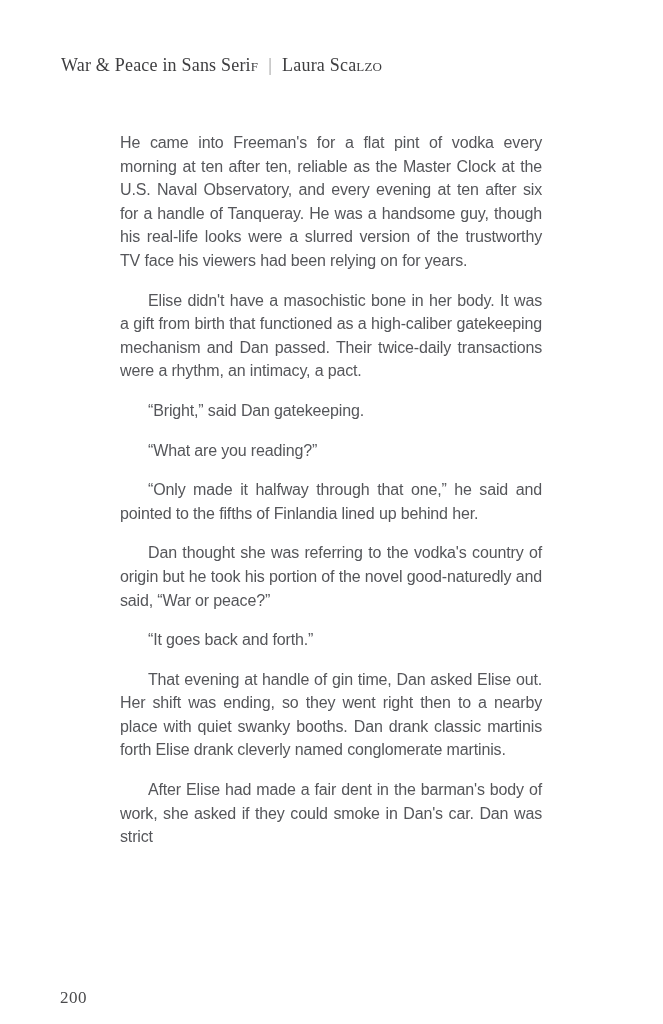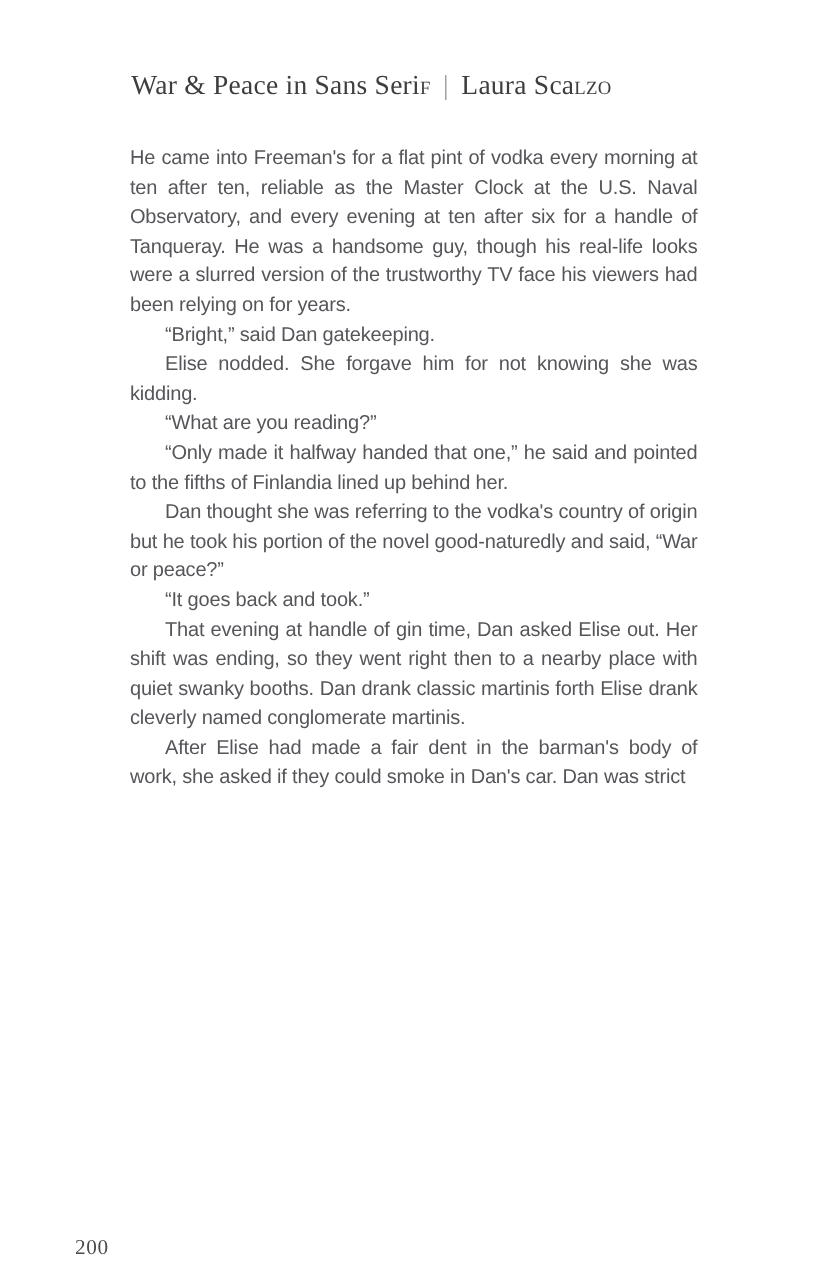--- a/index.html
+++ b/index.html
@@ -21,11 +21,10 @@
   .running-header{
     position:absolute;left:61px;top:55px;
     font-family:"Liberation Serif","DejaVu Serif",serif;
-    font-size:22px;
+    font-size:18px;
     color:var(--header-text);
     letter-spacing:0.2px;
     white-space:nowrap;
-    margin-left:44px;
   }
   .running-header .sep{
     color:var(--separator);

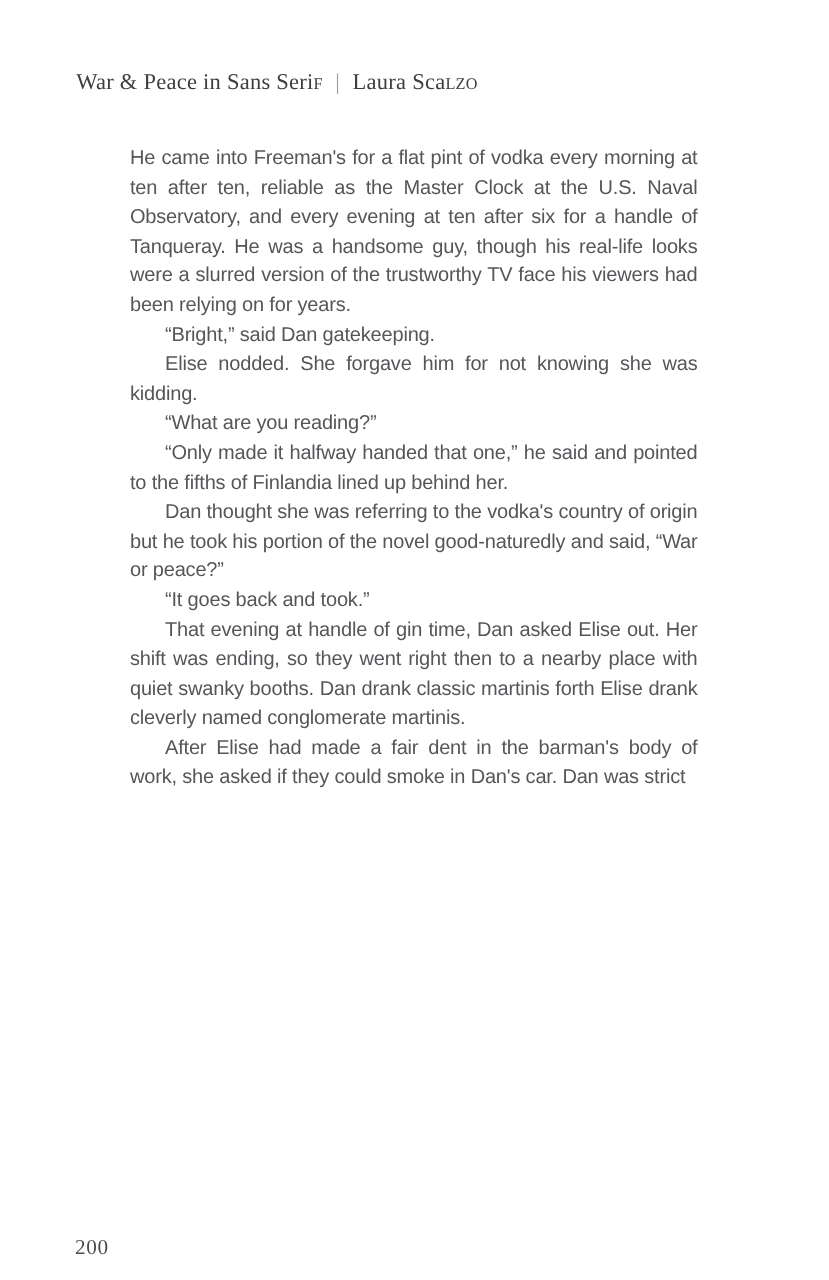--- a/index.html
+++ b/index.html
@@ -42,7 +42,7 @@
     text-align:justify;
     text-justify:inter-word;
   }
-  .body-text p{margin:0;text-indent:28px;}
+  .body-text p{margin:16px;text-indent:28px;}
   .body-text p:first-child{text-indent:0;}
   .page-number{
     position:absolute;left:60px;top:988px;

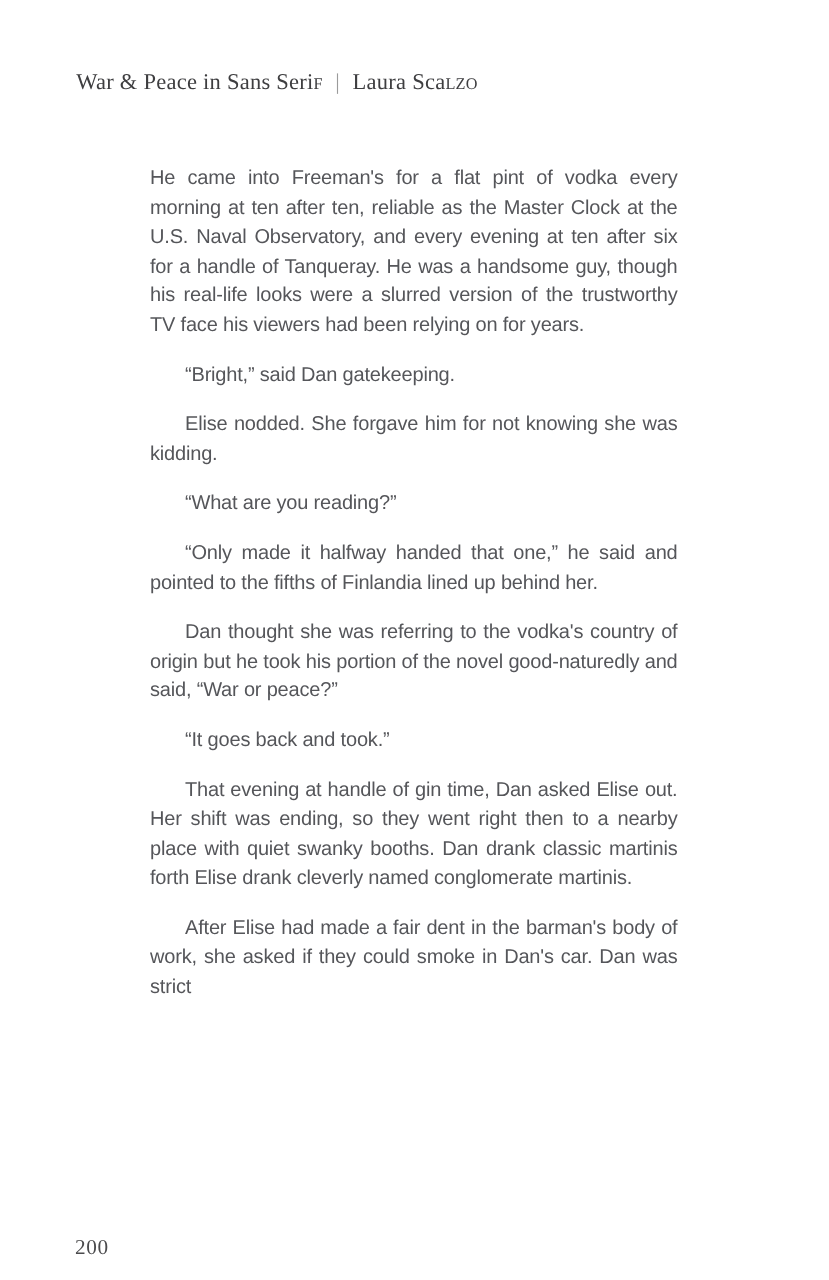--- a/index.html
+++ b/index.html
@@ -63,6 +63,7 @@
 
   <main class="body-text">
       <p>He came into Freeman's for a flat pint of vodka every morning at ten after ten, reliable as the Master Clock at the U.S. Naval Observatory, and every evening at ten after six for a handle of Tanqueray. He was a handsome guy, though his real-life looks were a slurred version of the trustworthy TV face his viewers had been relying on for years.</p>
+      <p>Elise didn't have a masochistic bone in her body. It was a gift from birth that functioned as a high-caliber gatekeeping mechanism and Dan passed. Their twice-daily transactions were a rhythm, an intimacy, a pact.</p>
       <p>“Bright,” said Dan gatekeeping.</p>
       <p>Elise nodded. She forgave him for not knowing she was kidding.</p>
       <p>“What are you reading?”</p>

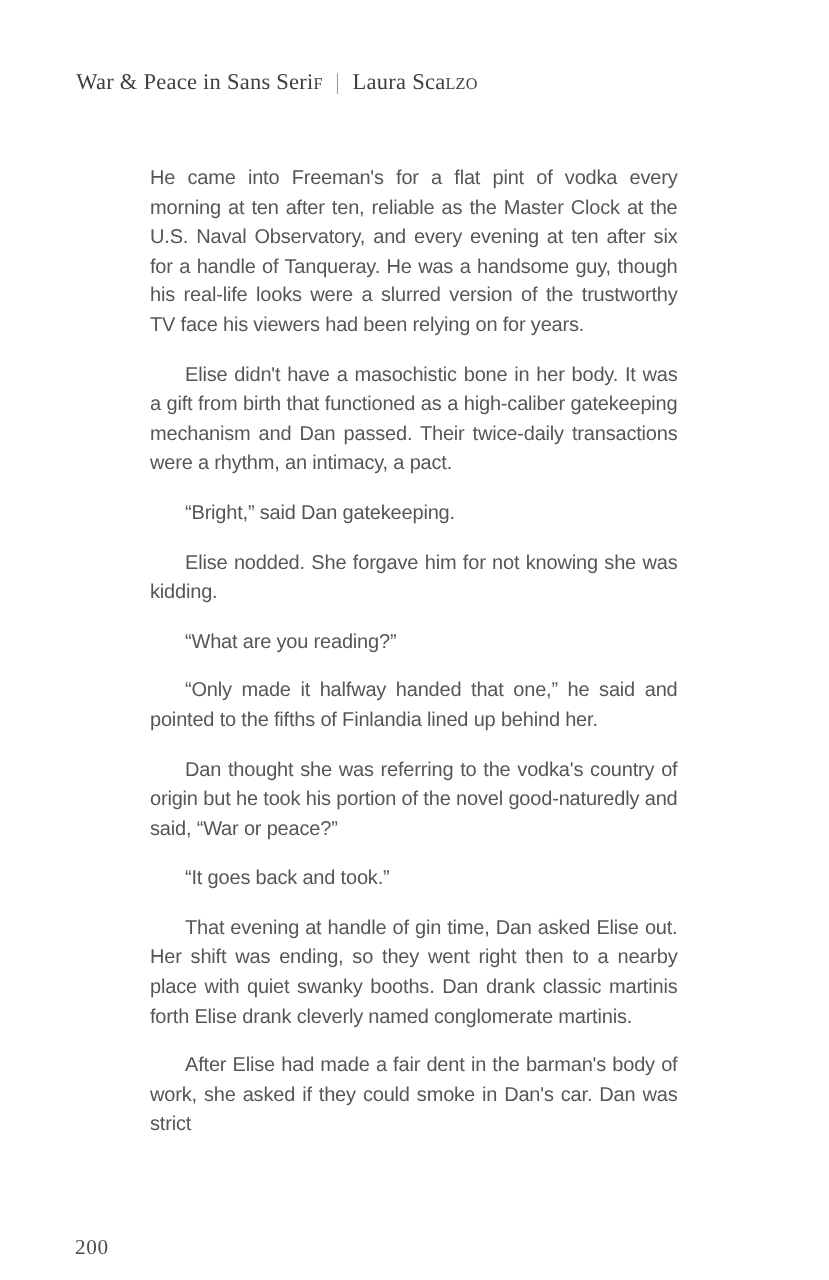--- a/index.html
+++ b/index.html
@@ -65,7 +65,6 @@
       <p>He came into Freeman's for a flat pint of vodka every morning at ten after ten, reliable as the Master Clock at the U.S. Naval Observatory, and every evening at ten after six for a handle of Tanqueray. He was a handsome guy, though his real-life looks were a slurred version of the trustworthy TV face his viewers had been relying on for years.</p>
       <p>Elise didn't have a masochistic bone in her body. It was a gift from birth that functioned as a high-caliber gatekeeping mechanism and Dan passed. Their twice-daily transactions were a rhythm, an intimacy, a pact.</p>
       <p>“Bright,” said Dan gatekeeping.</p>
-      <p>Elise nodded. She forgave him for not knowing she was kidding.</p>
       <p>“What are you reading?”</p>
       <p>“Only made it halfway handed that one,” he said and pointed to the fifths of Finlandia lined up behind her.</p>
       <p>Dan thought she was referring to the vodka's country of origin but he took his portion of the novel good-naturedly and said, “War or peace?”</p>

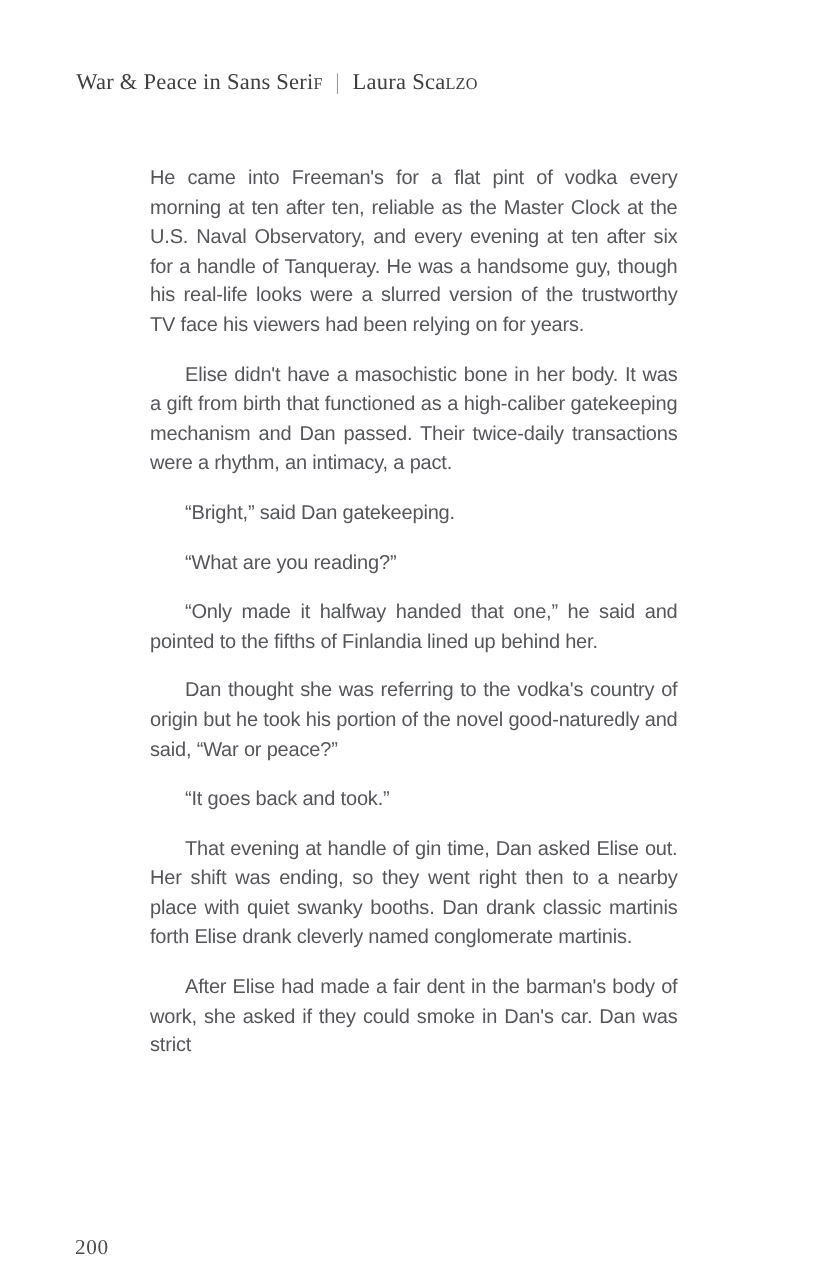--- a/index.html
+++ b/index.html
@@ -66,7 +66,7 @@
       <p>Elise didn't have a masochistic bone in her body. It was a gift from birth that functioned as a high-caliber gatekeeping mechanism and Dan passed. Their twice-daily transactions were a rhythm, an intimacy, a pact.</p>
       <p>“Bright,” said Dan gatekeeping.</p>
       <p>“What are you reading?”</p>
-      <p>“Only made it halfway handed that one,” he said and pointed to the fifths of Finlandia lined up behind her.</p>
+      <p>“Only made it halfway through that one,” he said and pointed to the fifths of Finlandia lined up behind her.</p>
       <p>Dan thought she was referring to the vodka's country of origin but he took his portion of the novel good-naturedly and said, “War or peace?”</p>
       <p>“It goes back and took.”</p>
       <p>That evening at handle of gin time, Dan asked Elise out. Her shift was ending, so they went right then to a nearby place with quiet swanky booths. Dan drank classic martinis forth Elise drank cleverly named conglomerate martinis.</p>

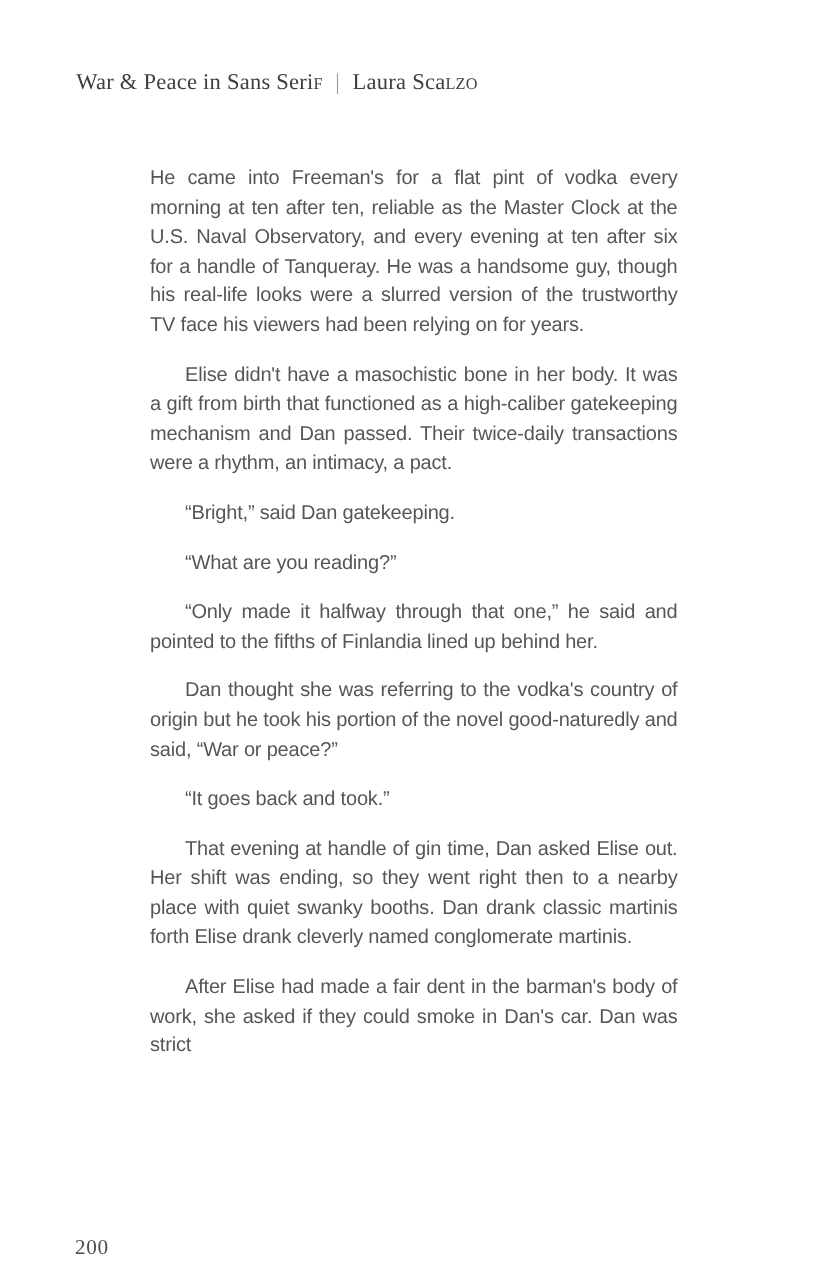--- a/index.html
+++ b/index.html
@@ -68,7 +68,7 @@
       <p>“What are you reading?”</p>
       <p>“Only made it halfway through that one,” he said and pointed to the fifths of Finlandia lined up behind her.</p>
       <p>Dan thought she was referring to the vodka's country of origin but he took his portion of the novel good-naturedly and said, “War or peace?”</p>
-      <p>“It goes back and took.”</p>
+      <p>“It goes back and forth.”</p>
       <p>That evening at handle of gin time, Dan asked Elise out. Her shift was ending, so they went right then to a nearby place with quiet swanky booths. Dan drank classic martinis forth Elise drank cleverly named conglomerate martinis.</p>
       <p>After Elise had made a fair dent in the barman's body of work, she asked if they could smoke in Dan's car. Dan was strict</p>
     </main>

